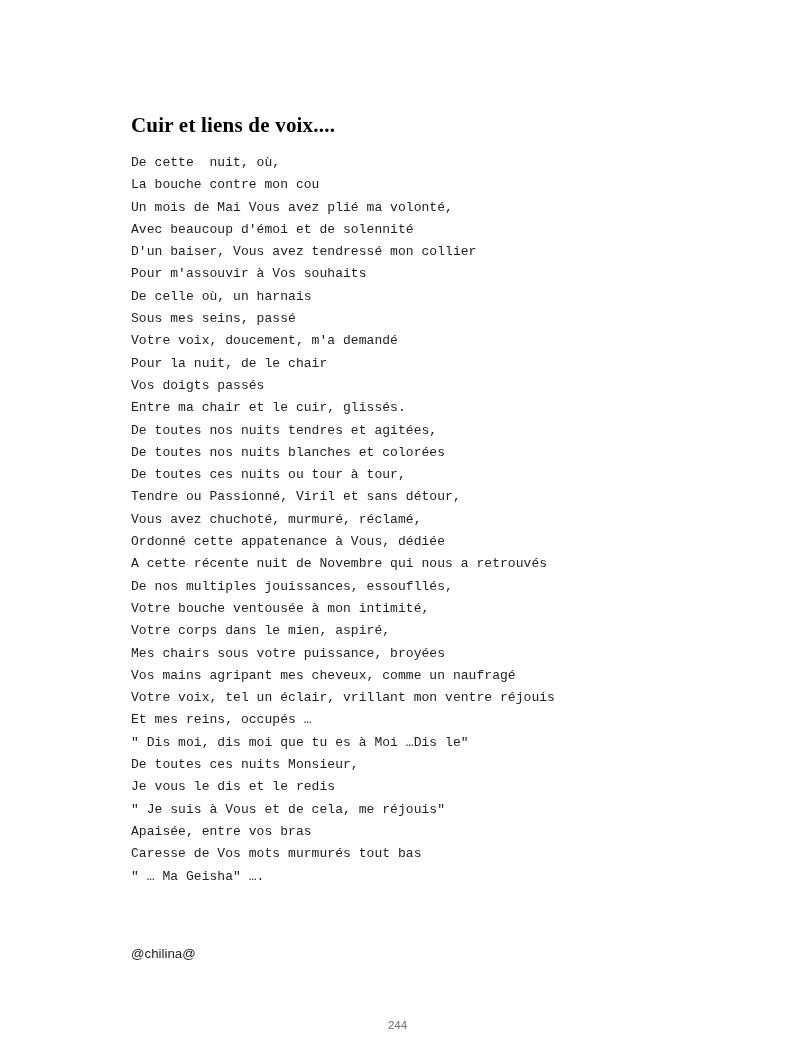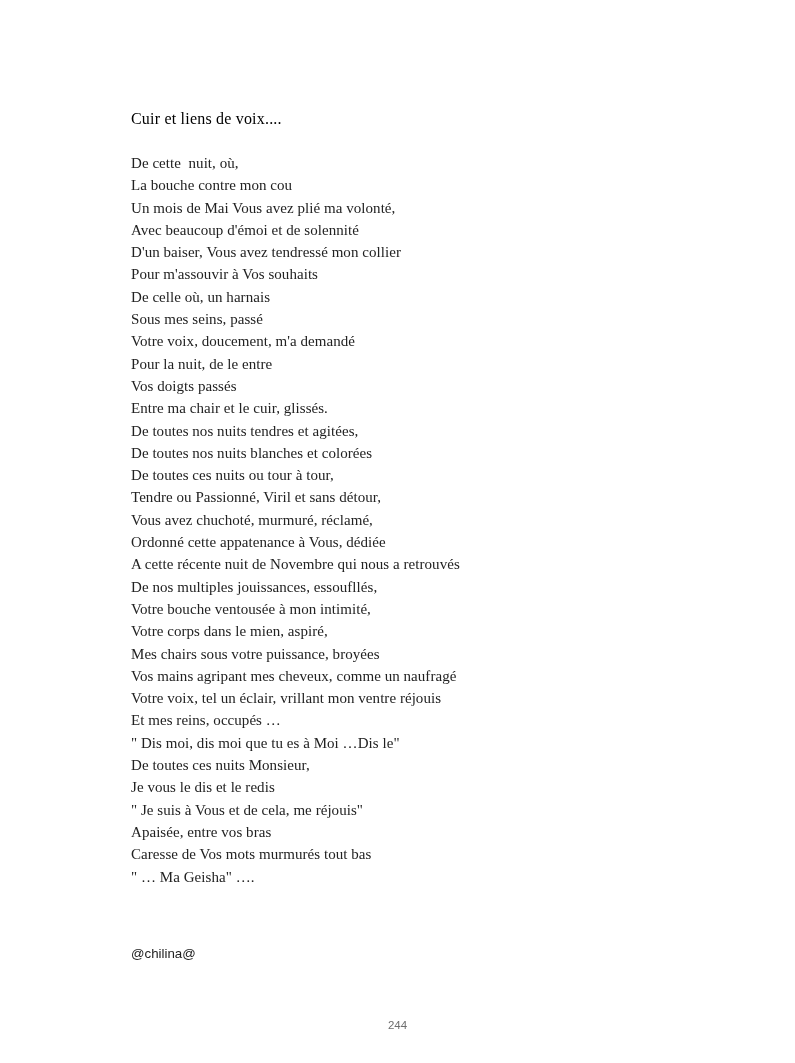--- a/index.html
+++ b/index.html
@@ -25,8 +25,8 @@
     left: 131px;
     top: 99px;
     font-family: "Liberation Serif", serif;
-    font-weight: normal;
-    font-size: 16px;
+    font-weight: bold;
+    font-size: 21px;
     letter-spacing: 0.2px;
     color: #000000;
     white-space: nowrap;

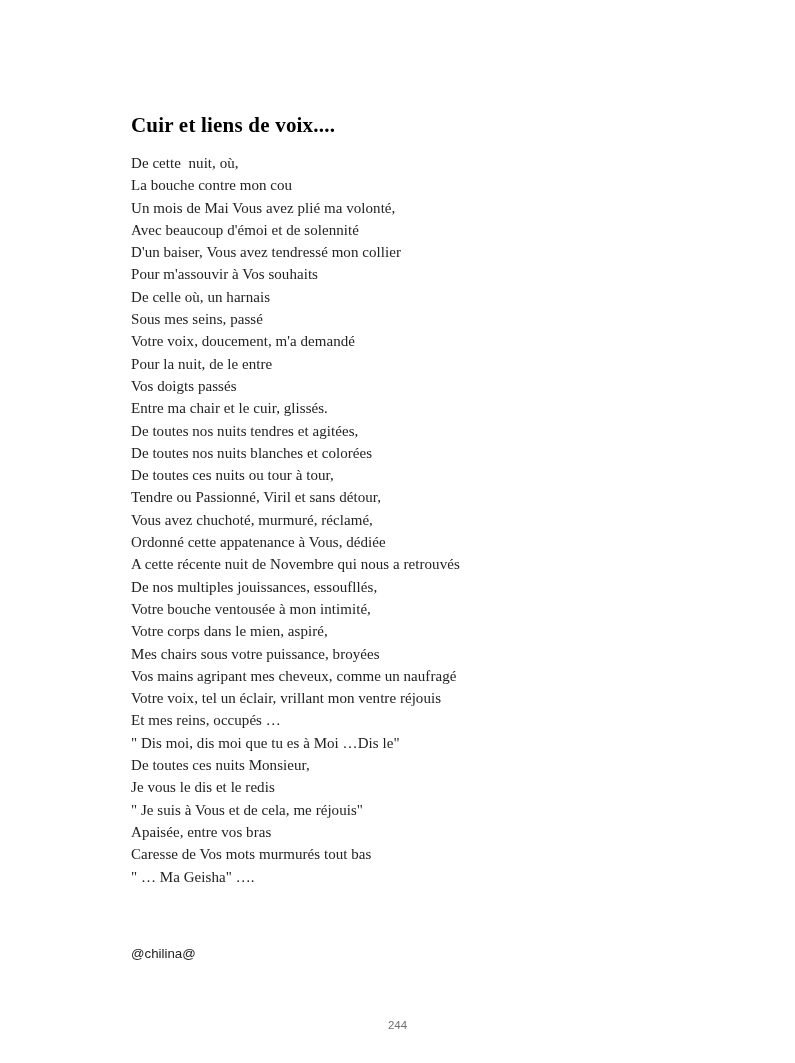--- a/index.html
+++ b/index.html
@@ -38,8 +38,8 @@
     width: 600px;
   }
   .poem-line {
-    font-family: Liberation Serif, serif;
-    font-size: 15px;
+    font-family: Liberation Mono, monospace;
+    font-size: 13px;
     line-height: 22.3px;
     color: #222222;
     white-space: pre;

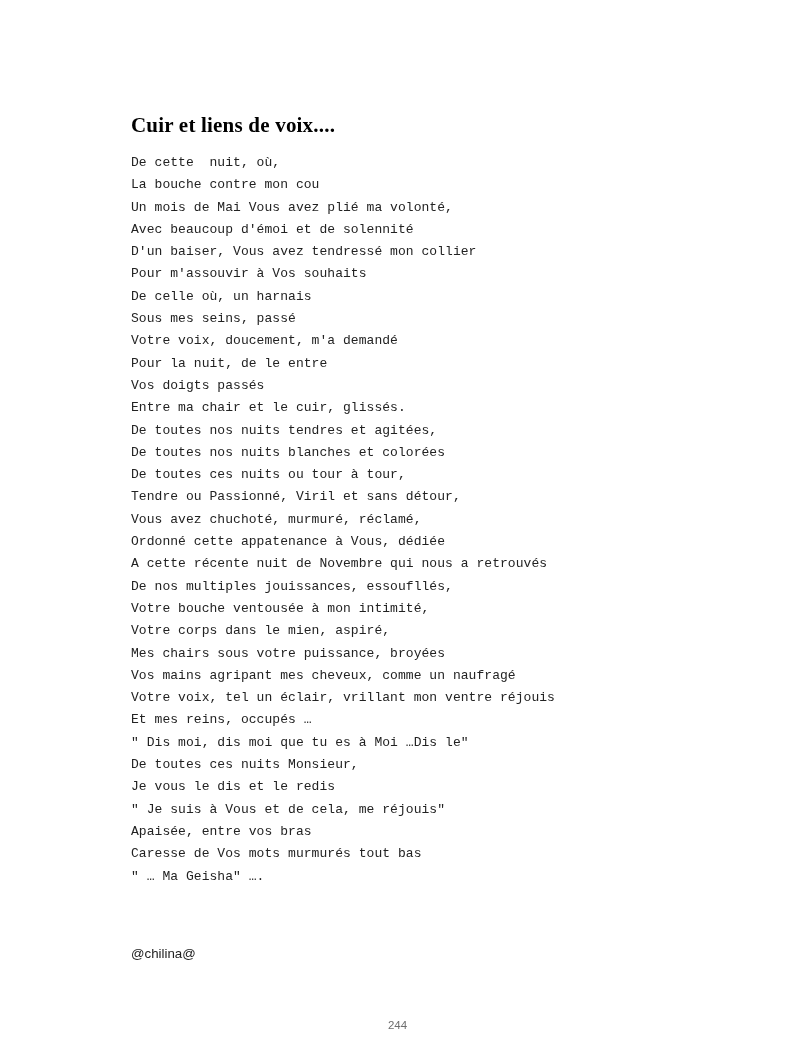--- a/index.html
+++ b/index.html
@@ -83,7 +83,7 @@
     <div class="poem-line">De celle où, un harnais</div>
     <div class="poem-line">Sous mes seins, passé</div>
     <div class="poem-line">Votre voix, doucement, m'a demandé</div>
-    <div class="poem-line">Pour la nuit, de le entre</div>
+    <div class="poem-line">Pour la nuit, de le chair</div>
     <div class="poem-line">Vos doigts passés</div>
     <div class="poem-line">Entre ma chair et le cuir, glissés.</div>
     <div class="poem-line">De toutes nos nuits tendres et agitées,</div>

